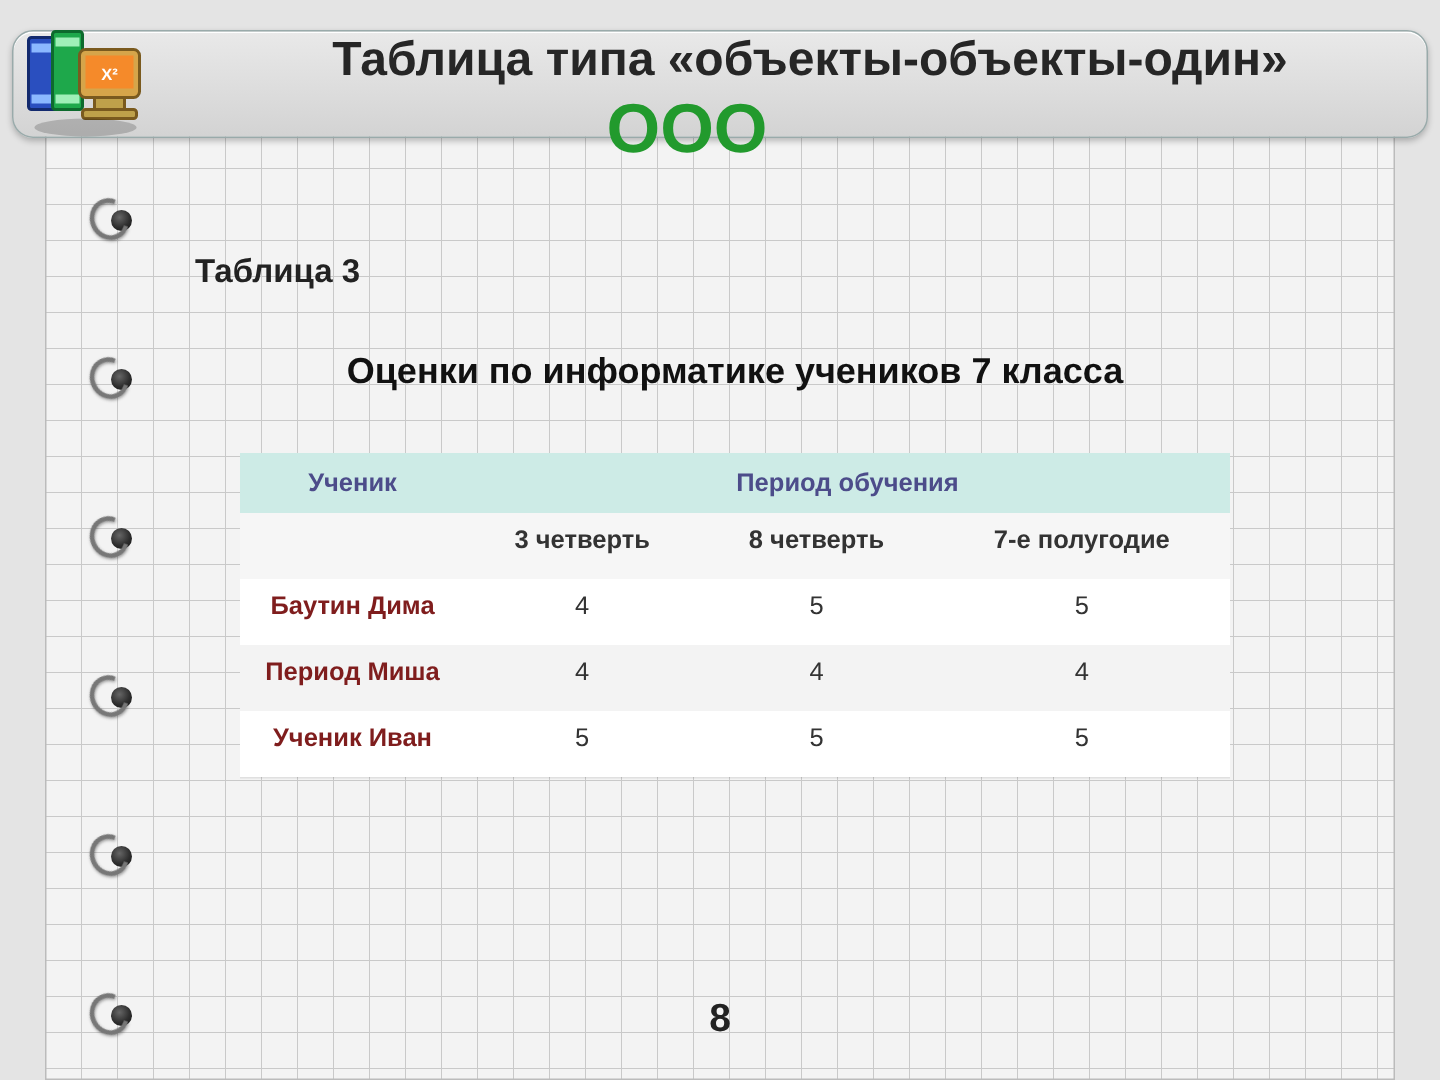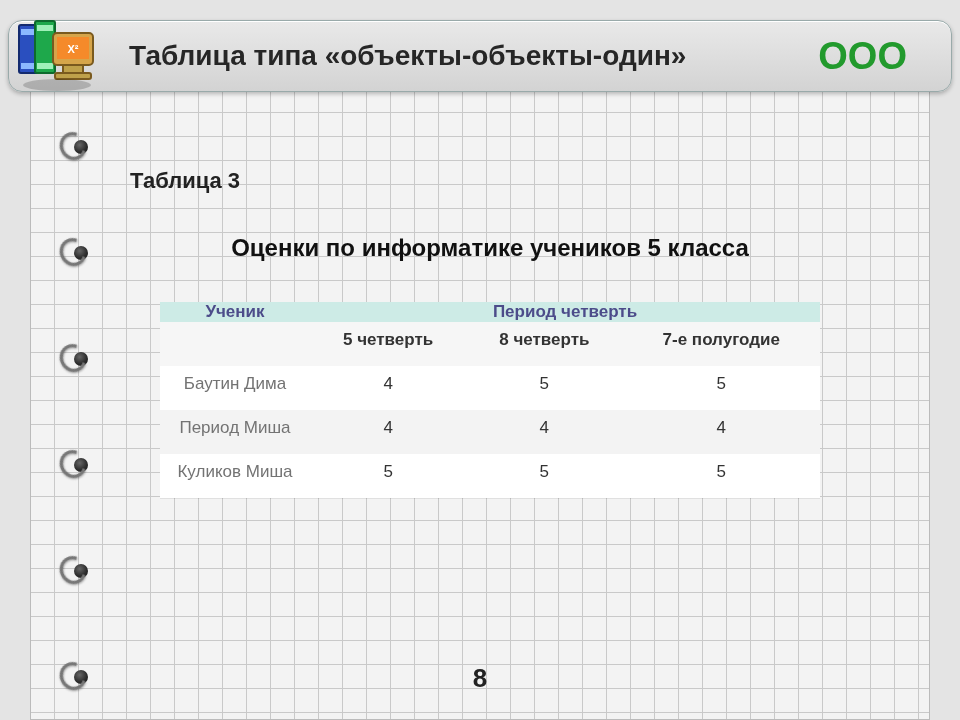--- a/index.html
+++ b/index.html
@@ -67,6 +67,7 @@
     box-shadow: 0 2px 4px rgba(0,0,0,.25), inset 0 1px 0 #fff;
     display: flex;
     align-items: center;
+    flex-direction: column;
   }
   .header-icon {
     position: absolute;

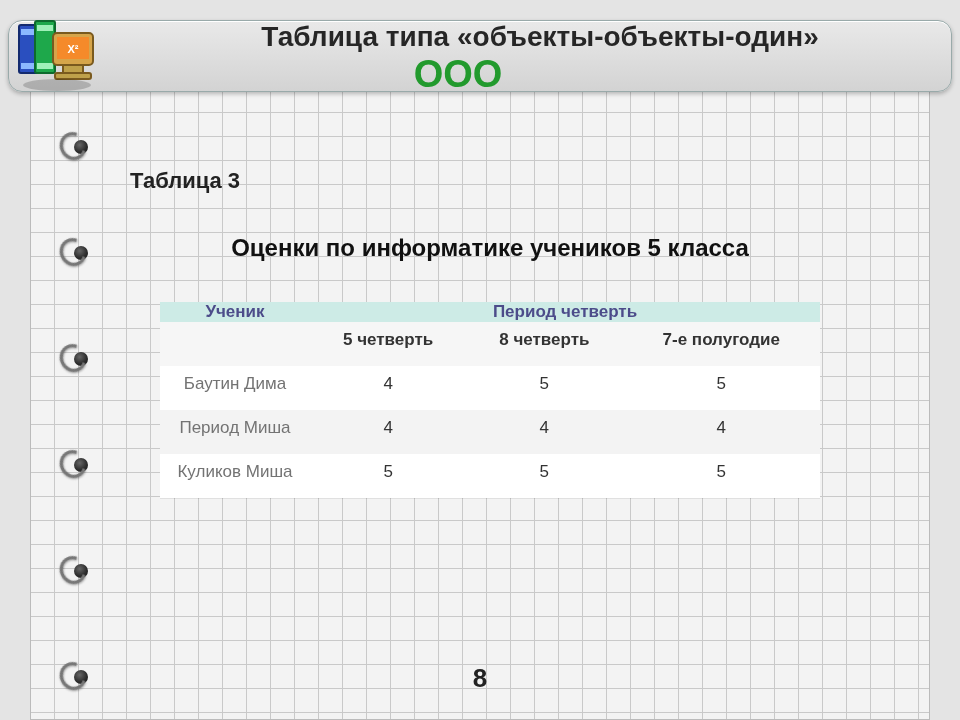--- a/index.html
+++ b/index.html
@@ -78,7 +78,7 @@
   }
   .header-title {
     margin-left: 120px;
-    font-size: 28px;
+    font-size: 32px;
     font-weight: bold;
     color: #262626;
     flex: 1;

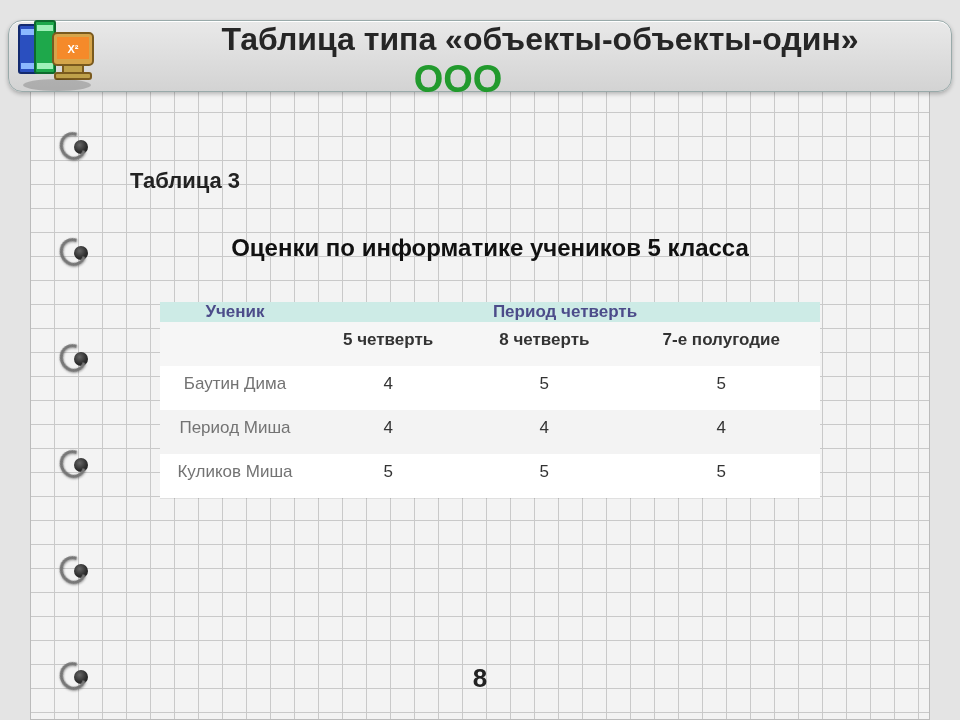--- a/index.html
+++ b/index.html
@@ -86,7 +86,7 @@
   }
   .header-badge {
     margin-right: 44px;
-    font-size: 38px;
+    font-size: 46px;
     font-weight: bold;
     color: #229a2d;
   }

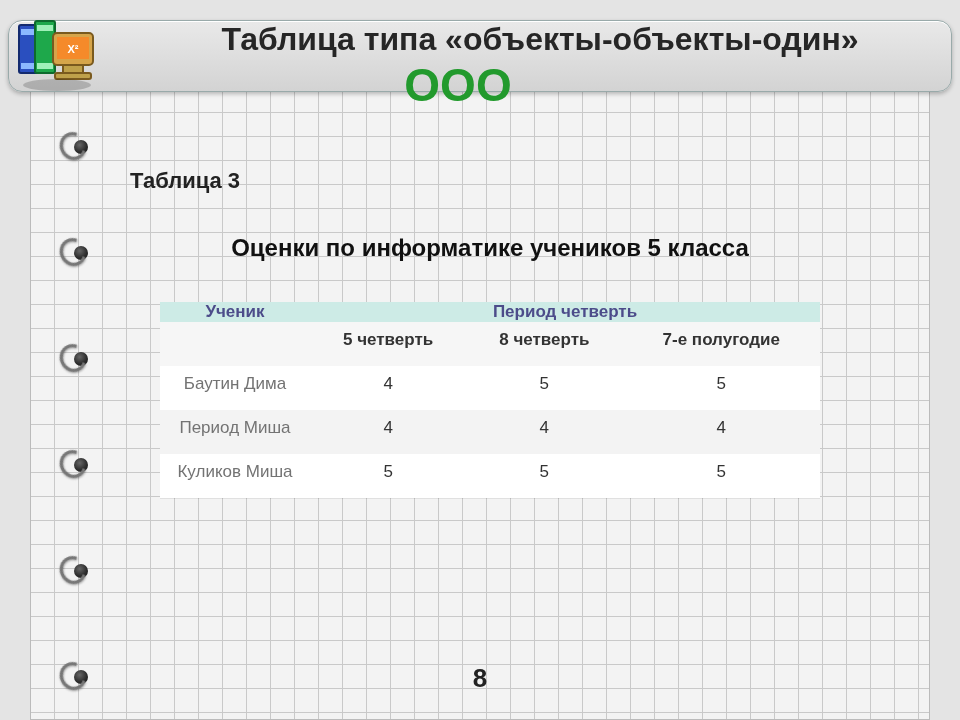--- a/index.html
+++ b/index.html
@@ -173,7 +173,7 @@
 
   <div class="content">
     <div class="table-tag">Таблица 3</div>
-    <div class="table-title">Оценки по информатике учеников 5 класса</div>
+    <div class="table-title">Оценки по информатике учеников 7 класса</div>
 
     <table class="grades">
       <thead>

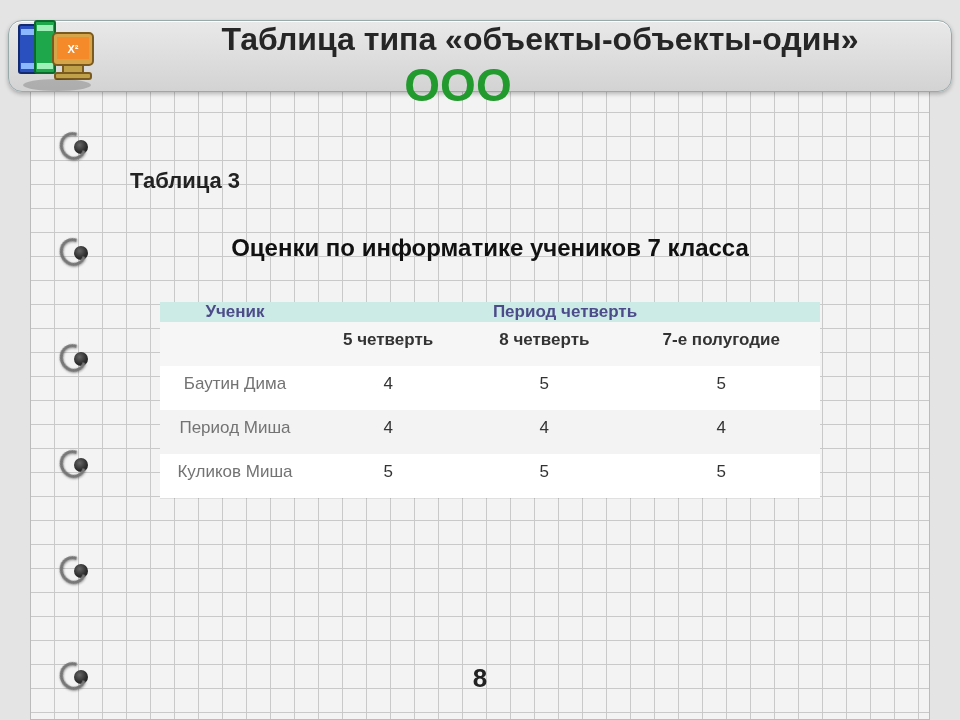--- a/index.html
+++ b/index.html
@@ -128,7 +128,7 @@
     background: #cdebe6;
     color: #4c4c8a;
     font-weight: bold;
-    padding: 0 6px;
+    padding: 10px 6px;
   }
   table.grades thead tr:last-child th {
     background: #f6f6f6;

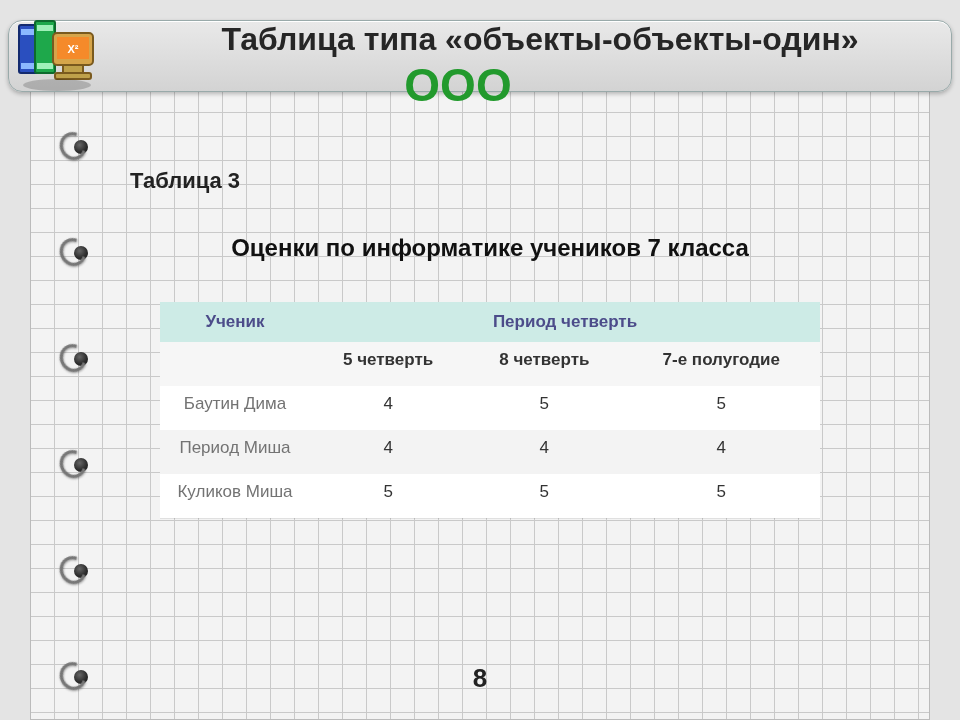--- a/index.html
+++ b/index.html
@@ -179,7 +179,7 @@
       <thead>
         <tr>
           <th>Ученик</th>
-          <th colspan="3">Период четверть</th>
+          <th colspan="3">Период обучения</th>
         </tr>
         <tr>
           <th></th>

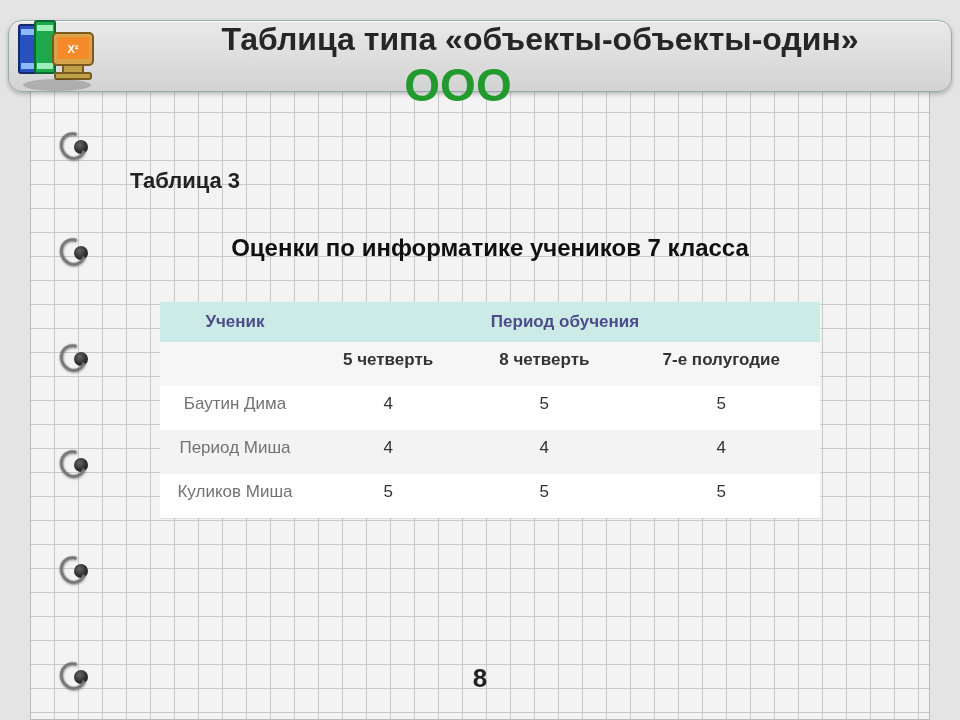--- a/index.html
+++ b/index.html
@@ -183,7 +183,7 @@
         </tr>
         <tr>
           <th></th>
-          <th>5 четверть</th>
+          <th>3 четверть</th>
           <th>8 четверть</th>
           <th>7-е полугодие</th>
         </tr>

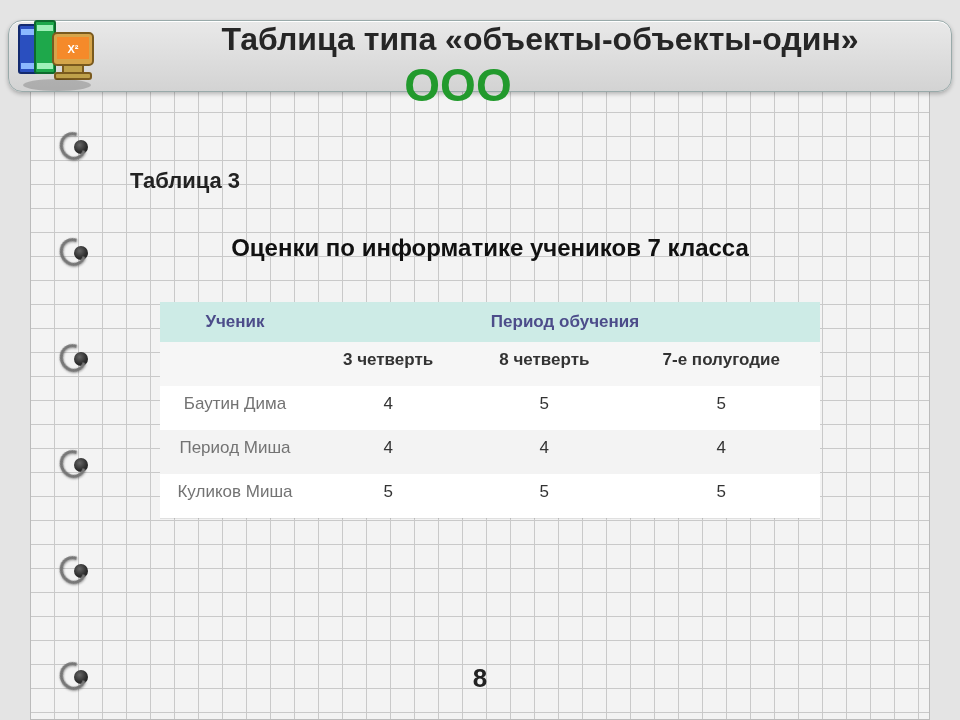--- a/index.html
+++ b/index.html
@@ -138,8 +138,8 @@
   table.grades tbody tr:nth-child(odd)  { background: #ffffff; }
   table.grades tbody tr:nth-child(even) { background: #f3f3f3; }
   table.grades tbody th.rowhead {
-    font-weight: normal;
-    color: #737373;
+    font-weight: bold;
+    color: #7f1d1d;
     width: 150px;
   }
   .page-num {

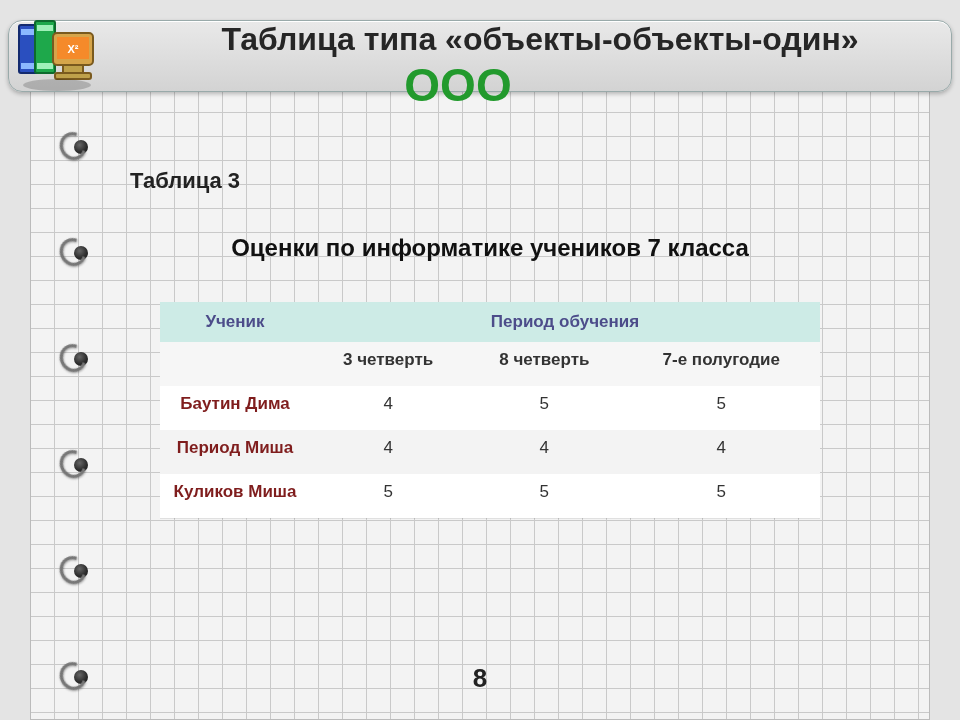--- a/index.html
+++ b/index.html
@@ -202,7 +202,7 @@
           <td>4</td>
         </tr>
         <tr>
-          <th class="rowhead">Куликов Миша</th>
+          <th class="rowhead">Ученик Иван</th>
           <td>5</td>
           <td>5</td>
           <td>5</td>

